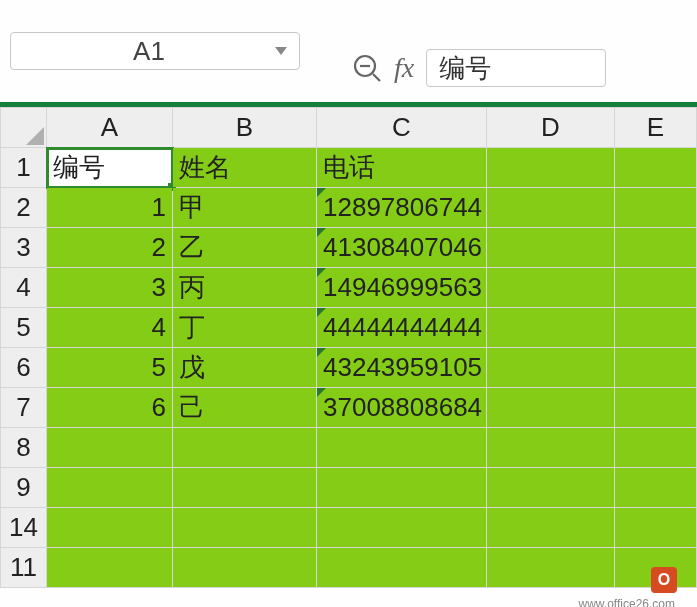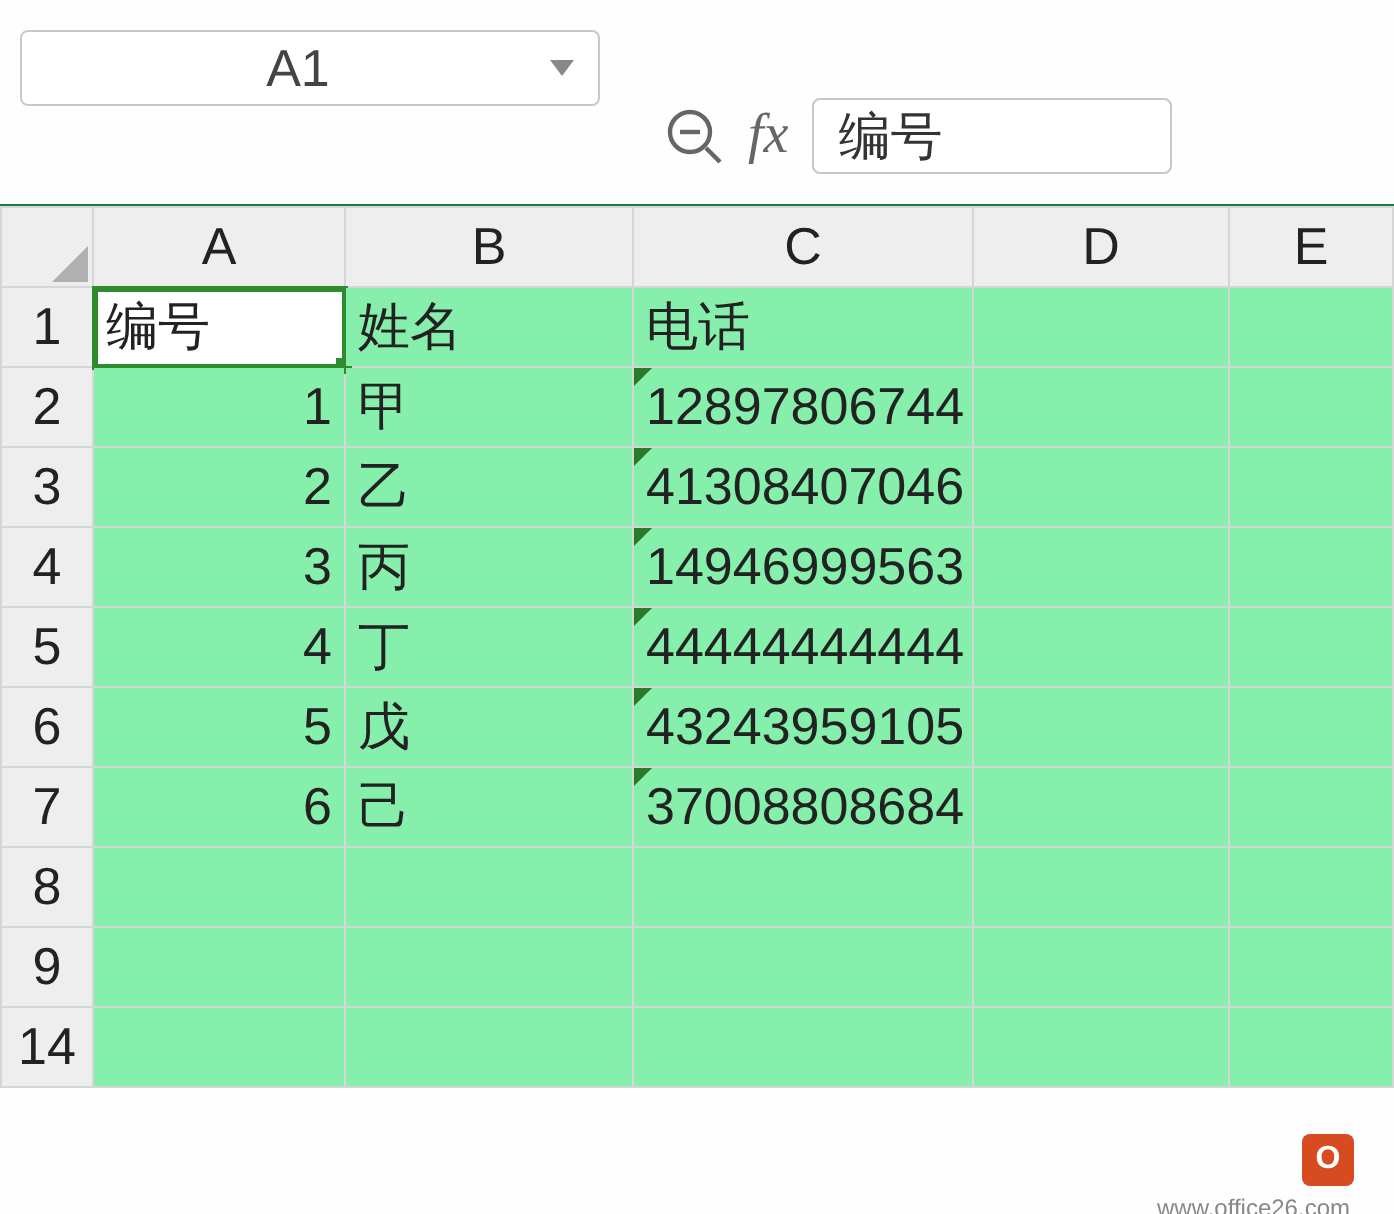--- a/index.html
+++ b/index.html
@@ -14,10 +14,11 @@
   }
   .toolbar {
     display: flex;
+    align-items: center;
     padding: 15px 10px;
     background: #fefefe;
-    border-bottom: 1px solid #15803d;
-    gap: 32px;
+    border-bottom: 5px solid #15803d;
+    gap: 52px;
   }
   .namebox {
     width: 290px;

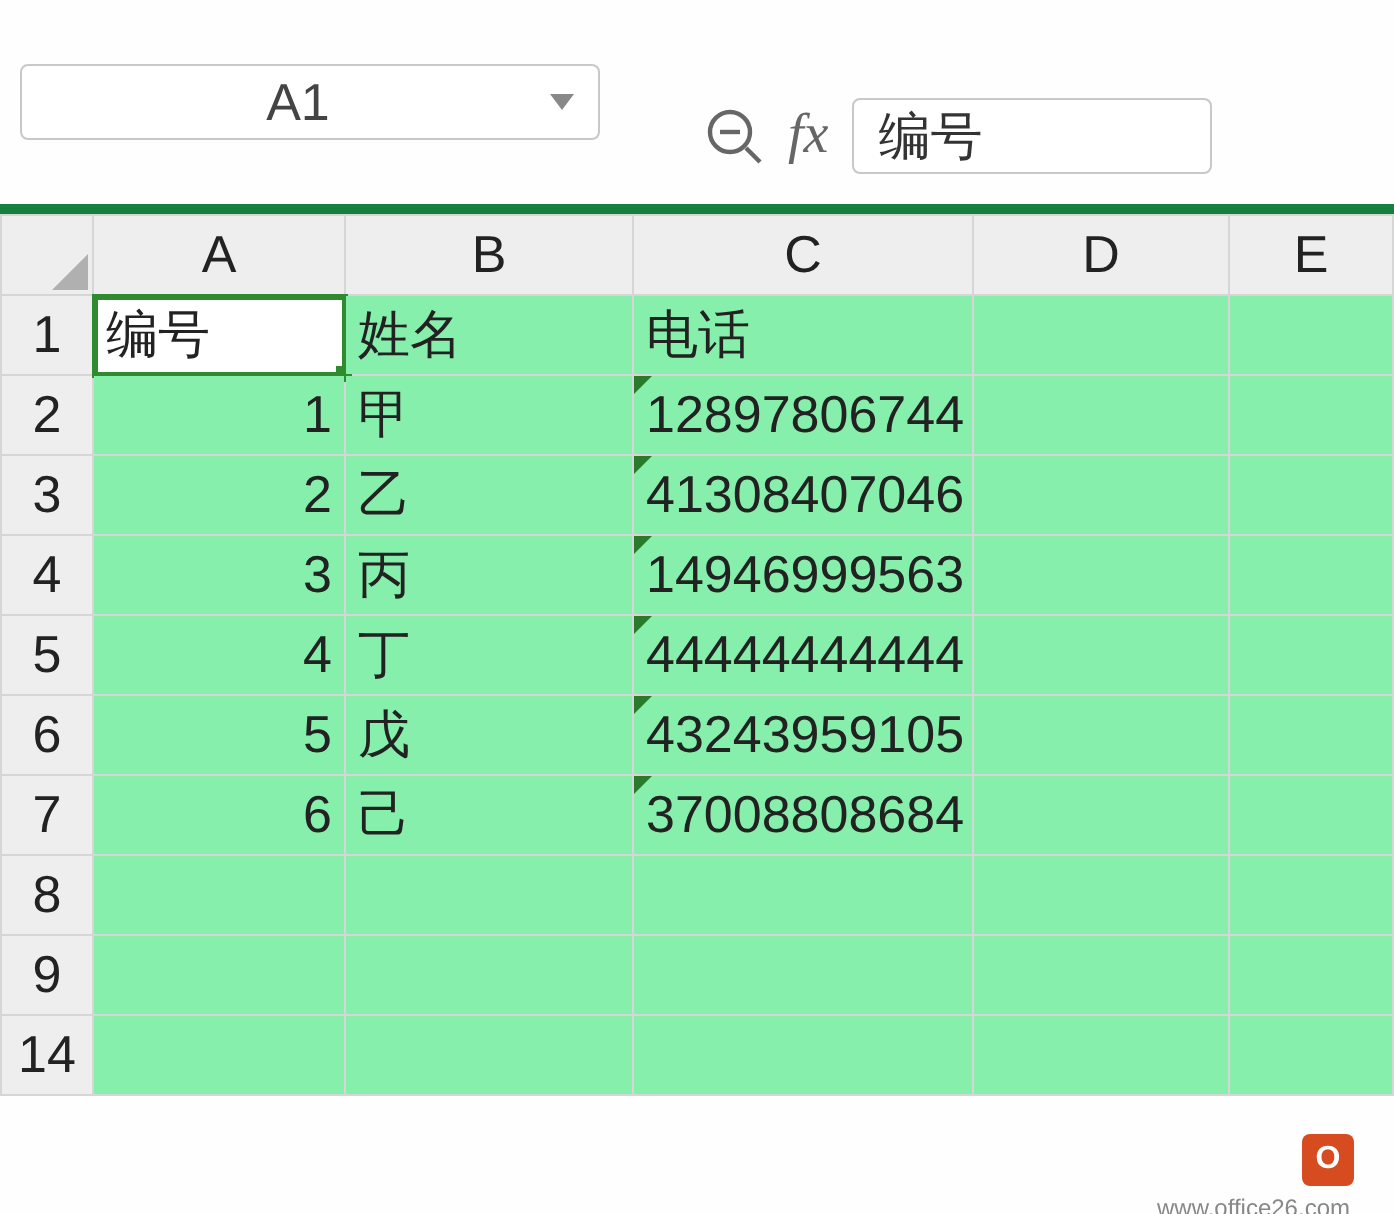--- a/index.html
+++ b/index.html
@@ -110,7 +110,7 @@
   .colC { width: 170px; }
   .colD { width: 128px; }
   .colE { width: 82px; }
-  .cell { background: #86efac; }
+  .cell { background: #84cc16; }
   .num { text-align: right; padding-right: 10px; }
   .txt { text-align: left; padding-left: 6px; }
   .selected {

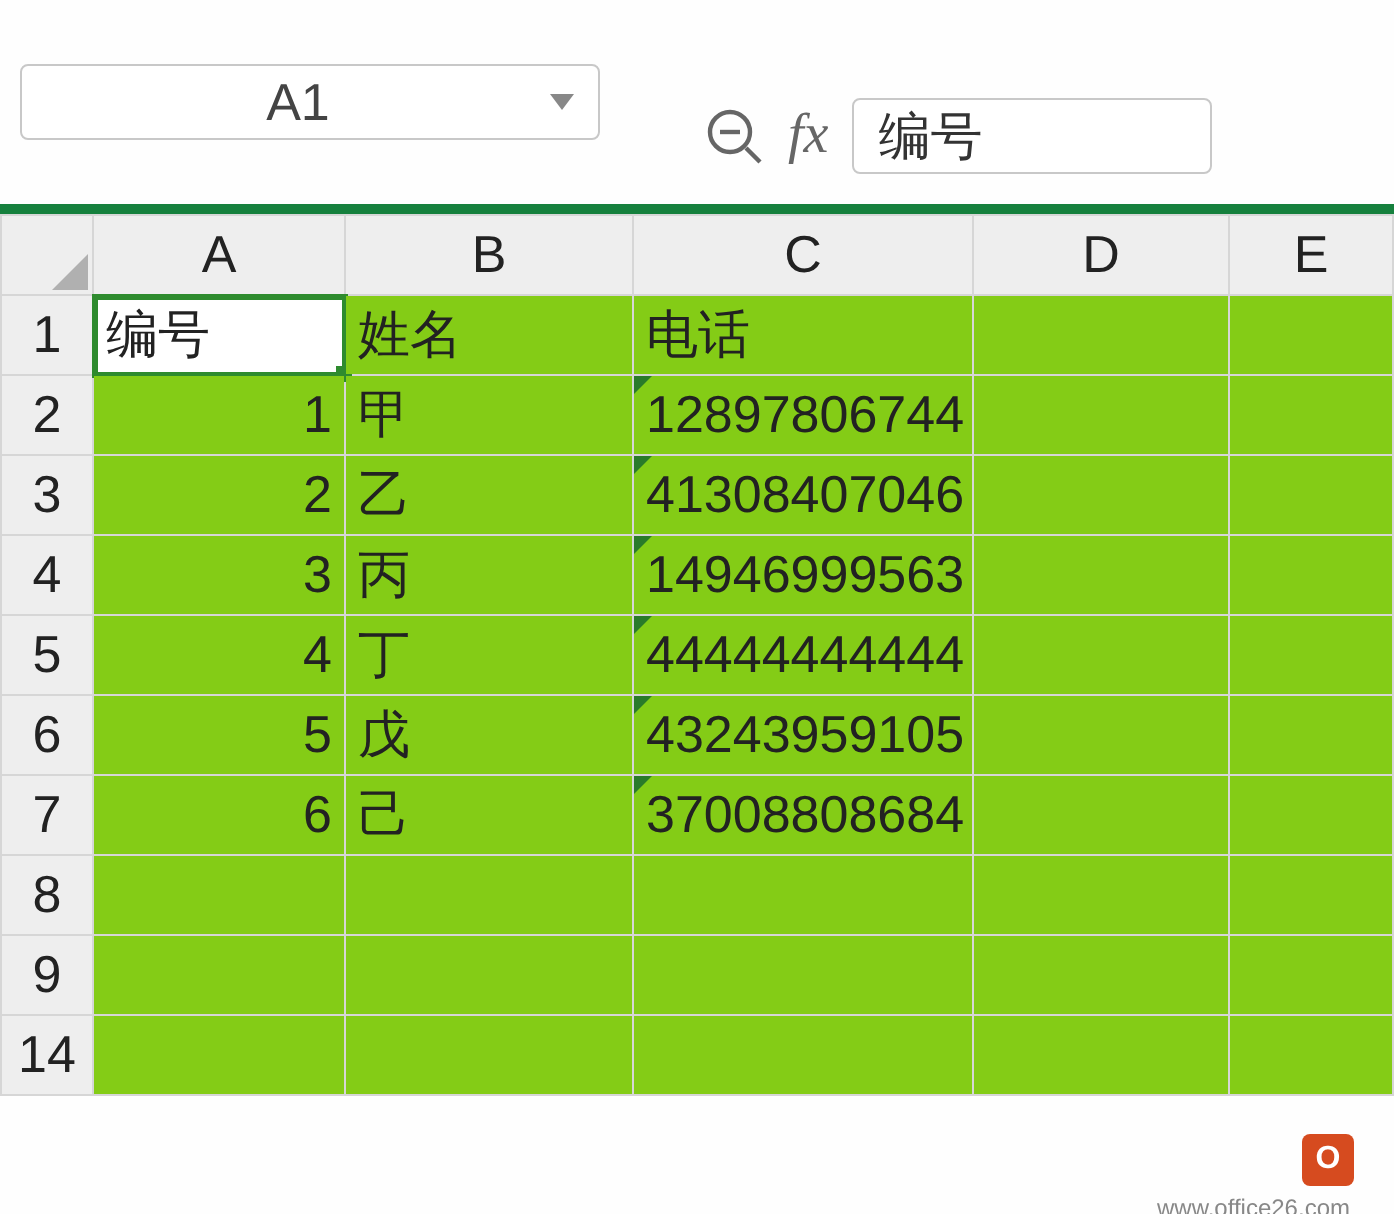--- a/index.html
+++ b/index.html
@@ -277,6 +277,14 @@
     <td class="cell"></td>
     <td class="cell"></td>
   </tr>
+  <tr>
+    <th class="rowhdr">11</th>
+    <td class="cell"></td>
+    <td class="cell"></td>
+    <td class="cell"></td>
+    <td class="cell"></td>
+    <td class="cell"></td>
+  </tr>
 </tbody>
   </table>
 

